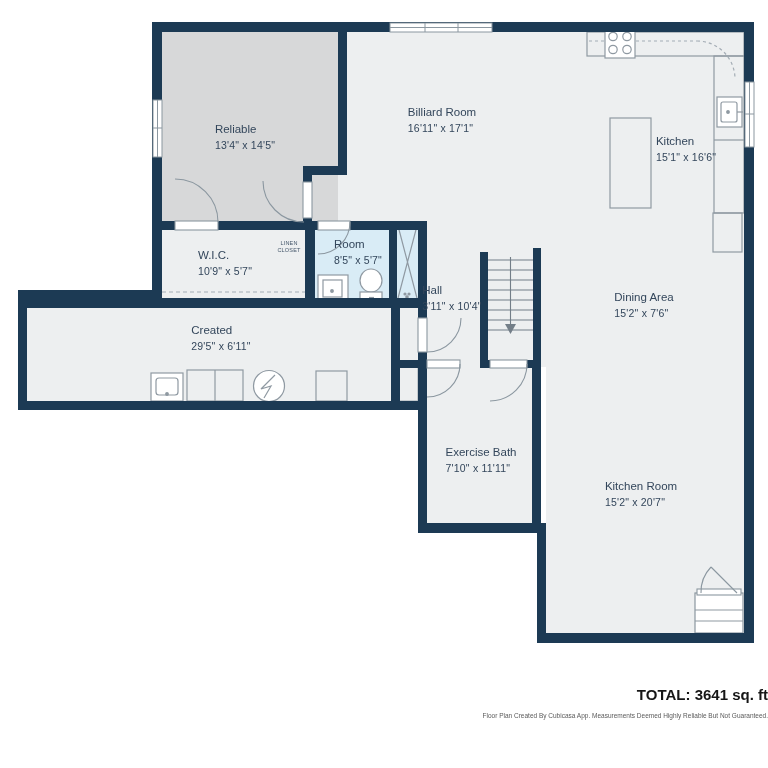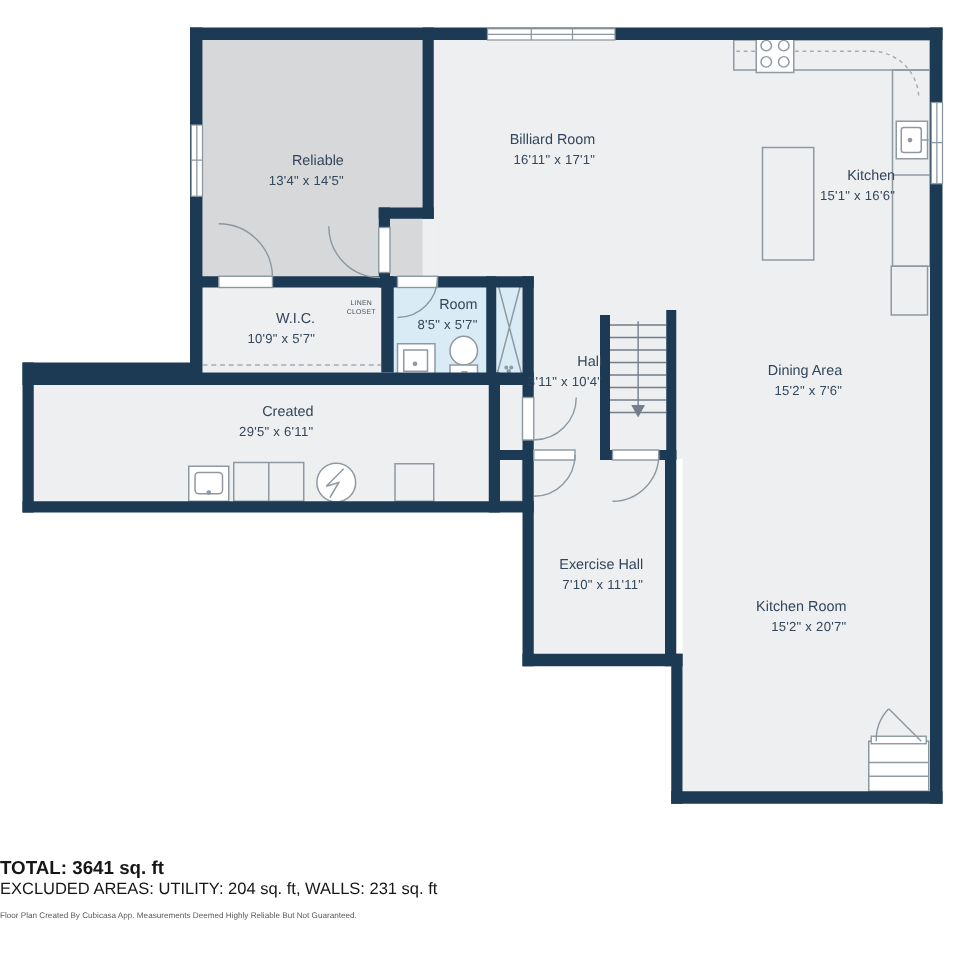--- a/index.html
+++ b/index.html
@@ -6,7 +6,7 @@
   body{width:768px;height:768px;font-family:"Liberation Sans",sans-serif;}
   .canvas{position:relative;width:768px;height:768px;background:#fff;overflow:hidden;}
   .plan-svg{position:absolute;left:0;top:0;}
-  .room-label{position:absolute;transform:translateX(-50%);text-align:right;color:#33465b;white-space:nowrap;}
+  .room-label{position:absolute;transform:translateX(-50%);text-align:left;color:#33465b;white-space:nowrap;}
   .rname{font-size:11.5px;line-height:16px;}
   .rdims{font-size:10.5px;line-height:16px;letter-spacing:.2px;}
   .linen-label{position:absolute;left:289px;top:240px;transform:translateX(-50%);font-size:5.5px;line-height:7px;color:#44566a;text-align:center;letter-spacing:.2px;}

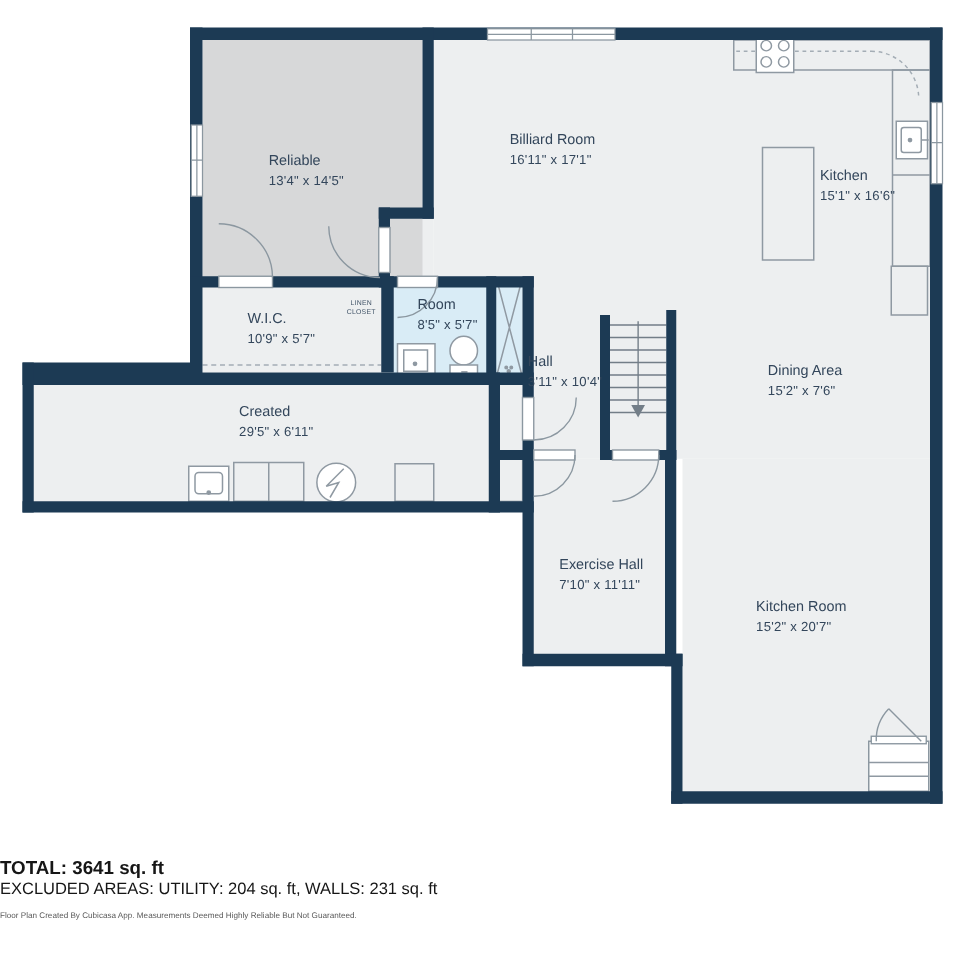--- a/index.html
+++ b/index.html
@@ -177,7 +177,7 @@
     <div class="rdims">15'2" x 7'6"</div>
   </div>
   <div class="room-label" style="left:481px;top:444px">
-    <div class="rname">Exercise Hall</div>
+    <div class="rname">Exercise Bath</div>
     <div class="rdims">7'10" x 11'11"</div>
   </div>
   <div class="room-label" style="left:641px;top:478px">

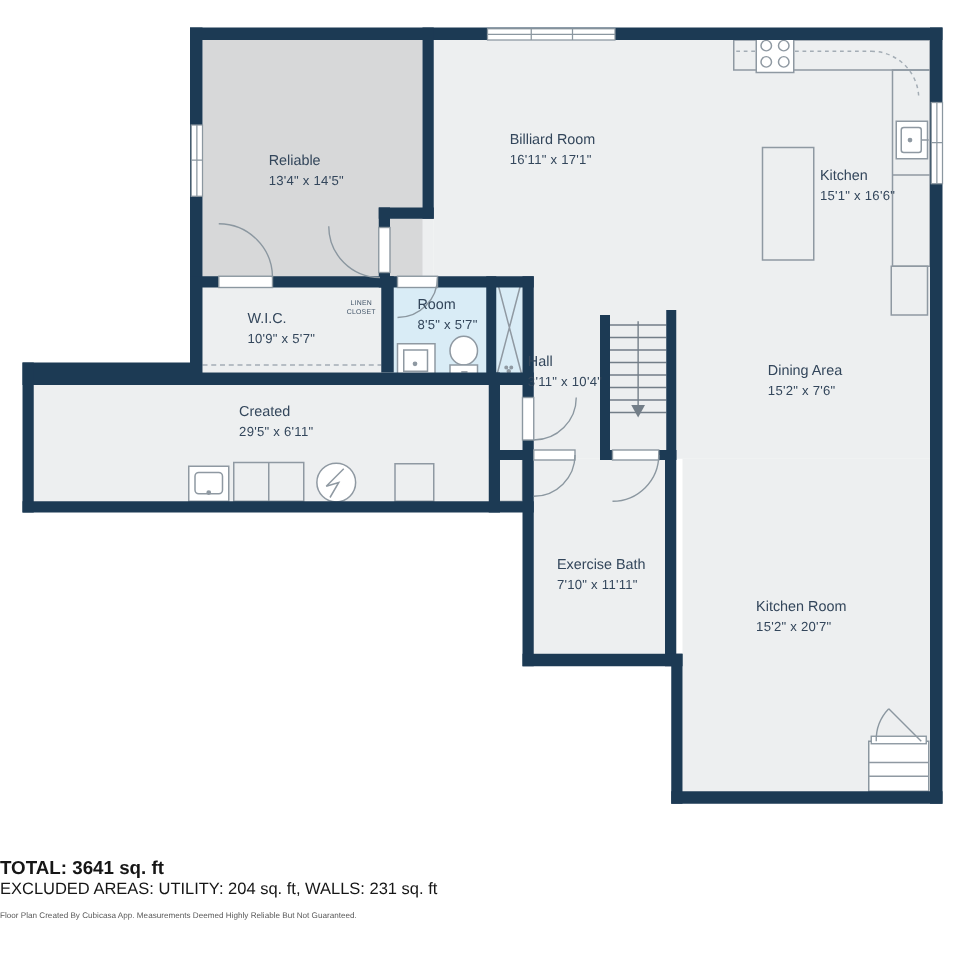--- a/index.html
+++ b/index.html
@@ -10,7 +10,7 @@
   .rname{font-size:11.5px;line-height:16px;}
   .rdims{font-size:10.5px;line-height:16px;letter-spacing:.2px;}
   .linen-label{position:absolute;left:289px;top:240px;transform:translateX(-50%);font-size:5.5px;line-height:7px;color:#44566a;text-align:center;letter-spacing:.2px;}
-  .footer{position:absolute;top:686px;left:0;width:768px;text-align:left;color:#161616;}
+  .footer{position:absolute;top:686px;left:0;width:768px;text-align:right;color:#161616;}
   .footer .total{font-size:15px;font-weight:bold;line-height:17px;}
   .footer .sub{font-size:13.2px;line-height:16.5px;}
   .footer .disclaimer{font-size:6.5px;color:#5a5a5a;margin-top:8px;line-height:9px;}

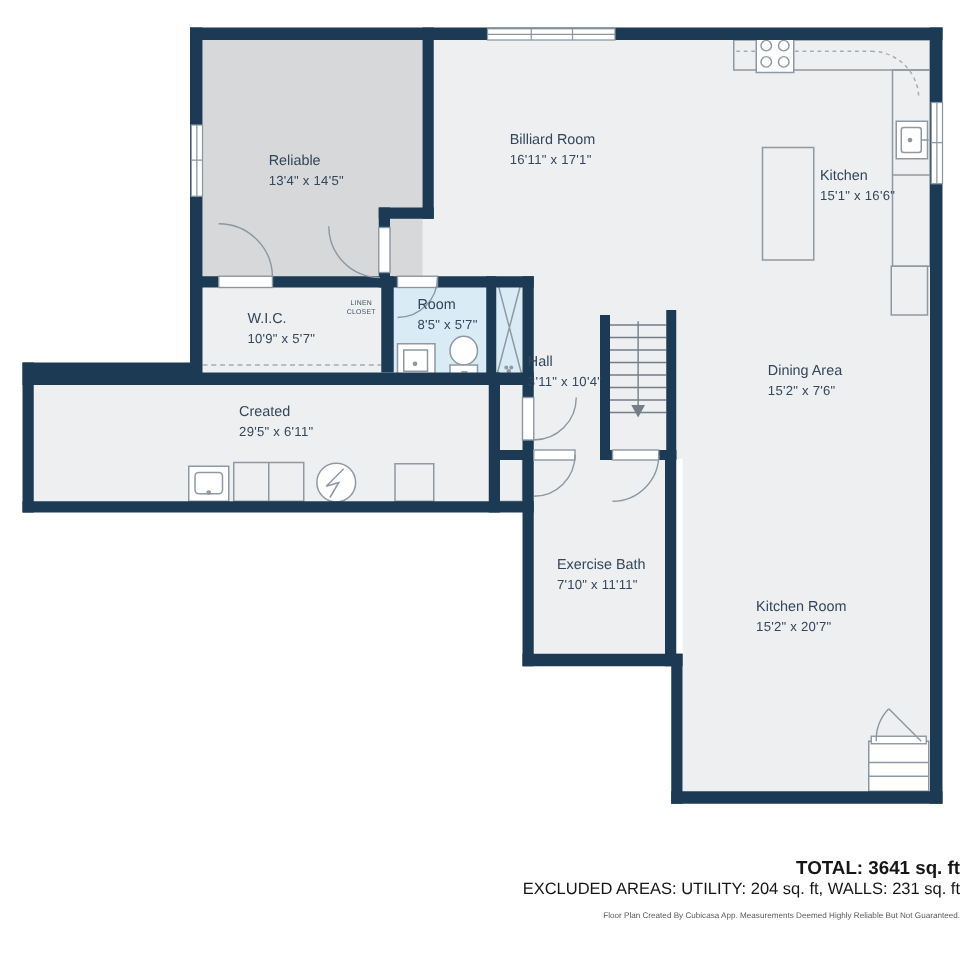--- a/index.html
+++ b/index.html
@@ -192,7 +192,6 @@
 
   <div class="footer">
     <div class="total">TOTAL: 3641 sq. ft</div>
-    <div class="sub">EXCLUDED AREAS: UTILITY: 204 sq. ft, WALLS: 231 sq. ft</div>
     <div class="disclaimer">Floor Plan Created By Cubicasa App. Measurements Deemed Highly Reliable But Not Guaranteed.</div>
   </div>
 

